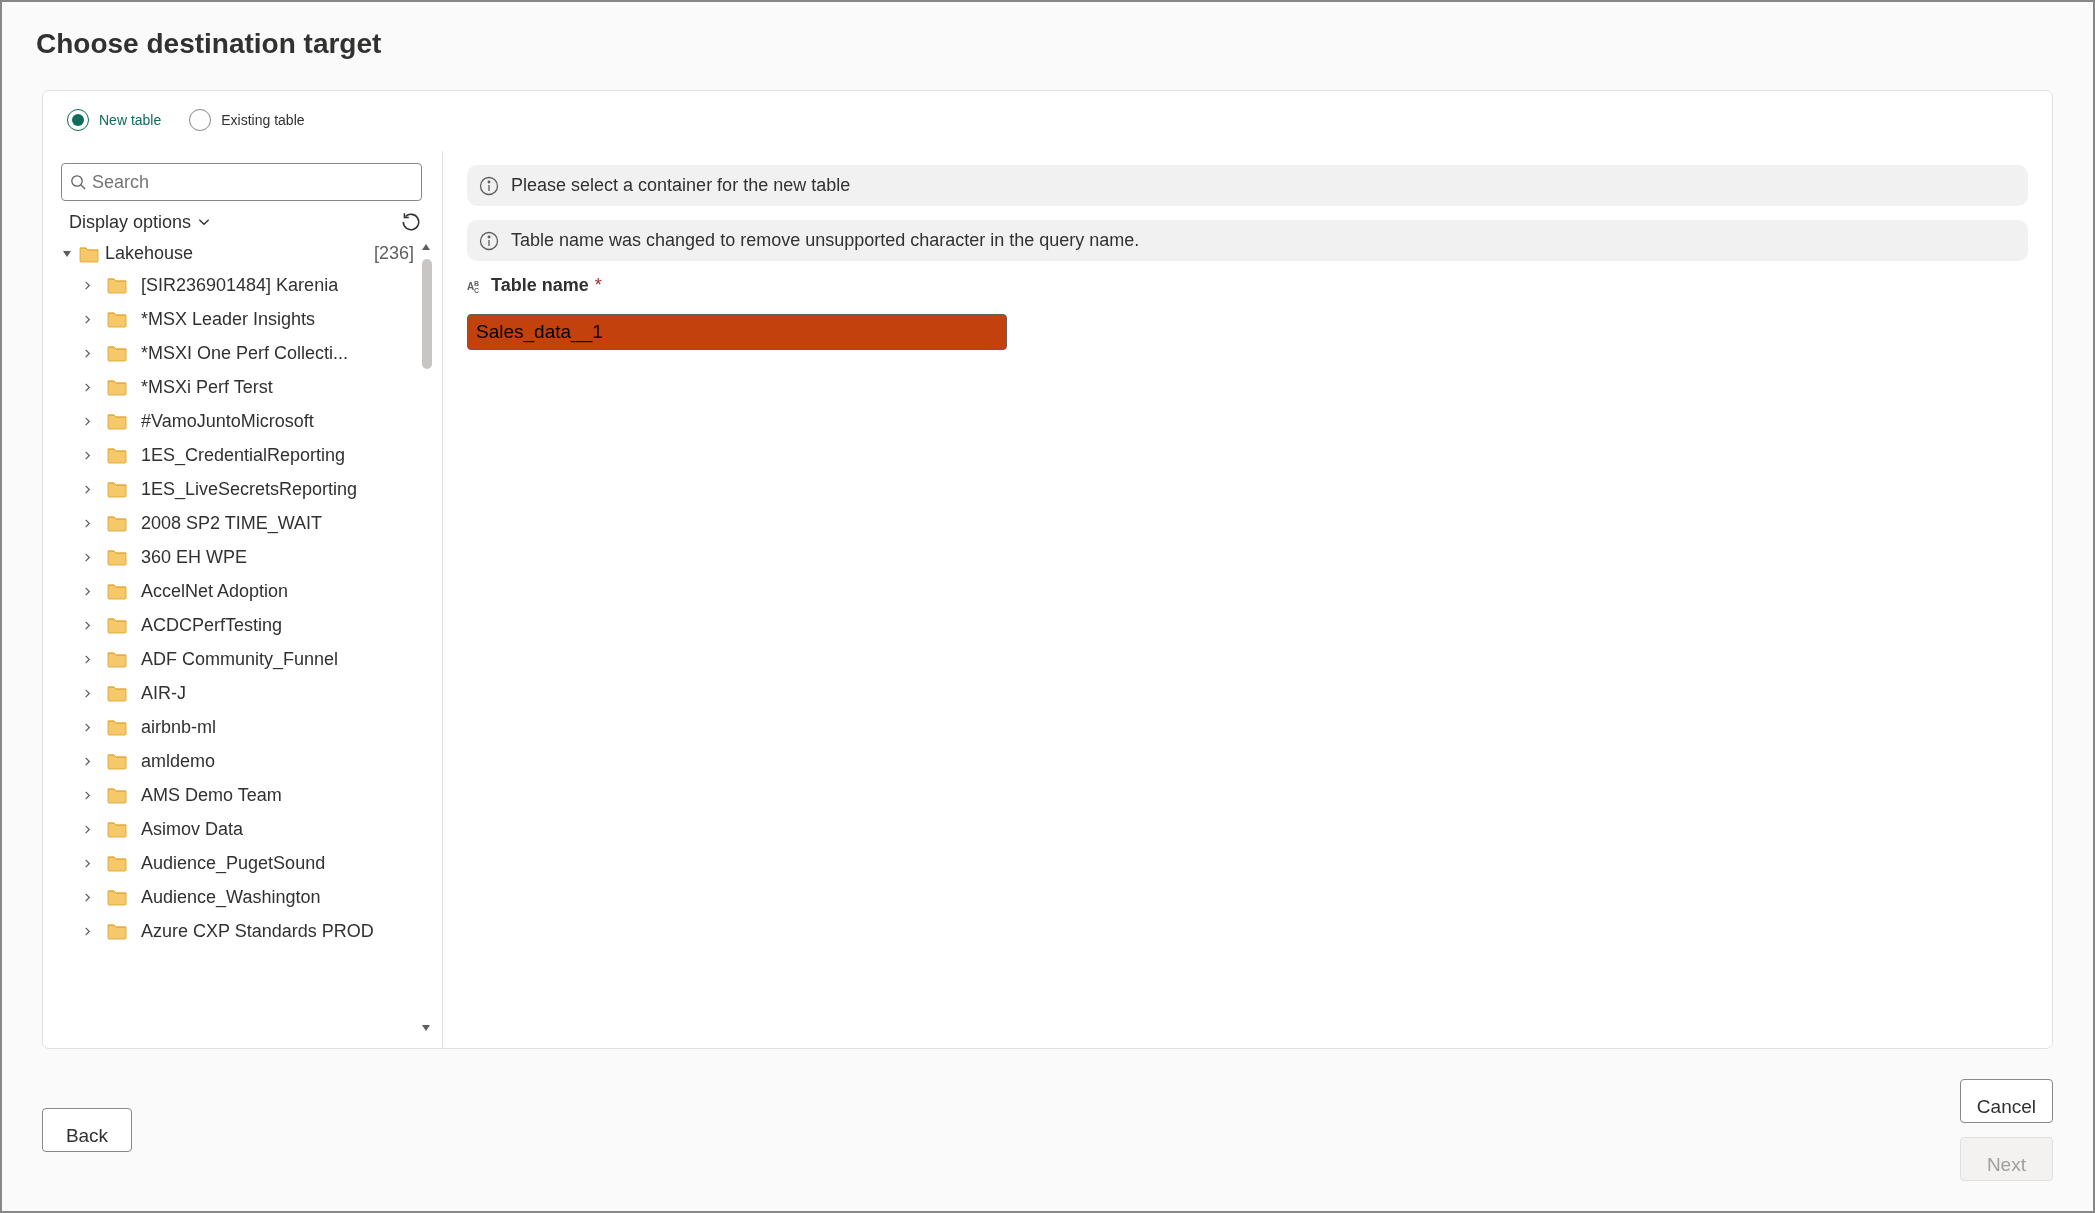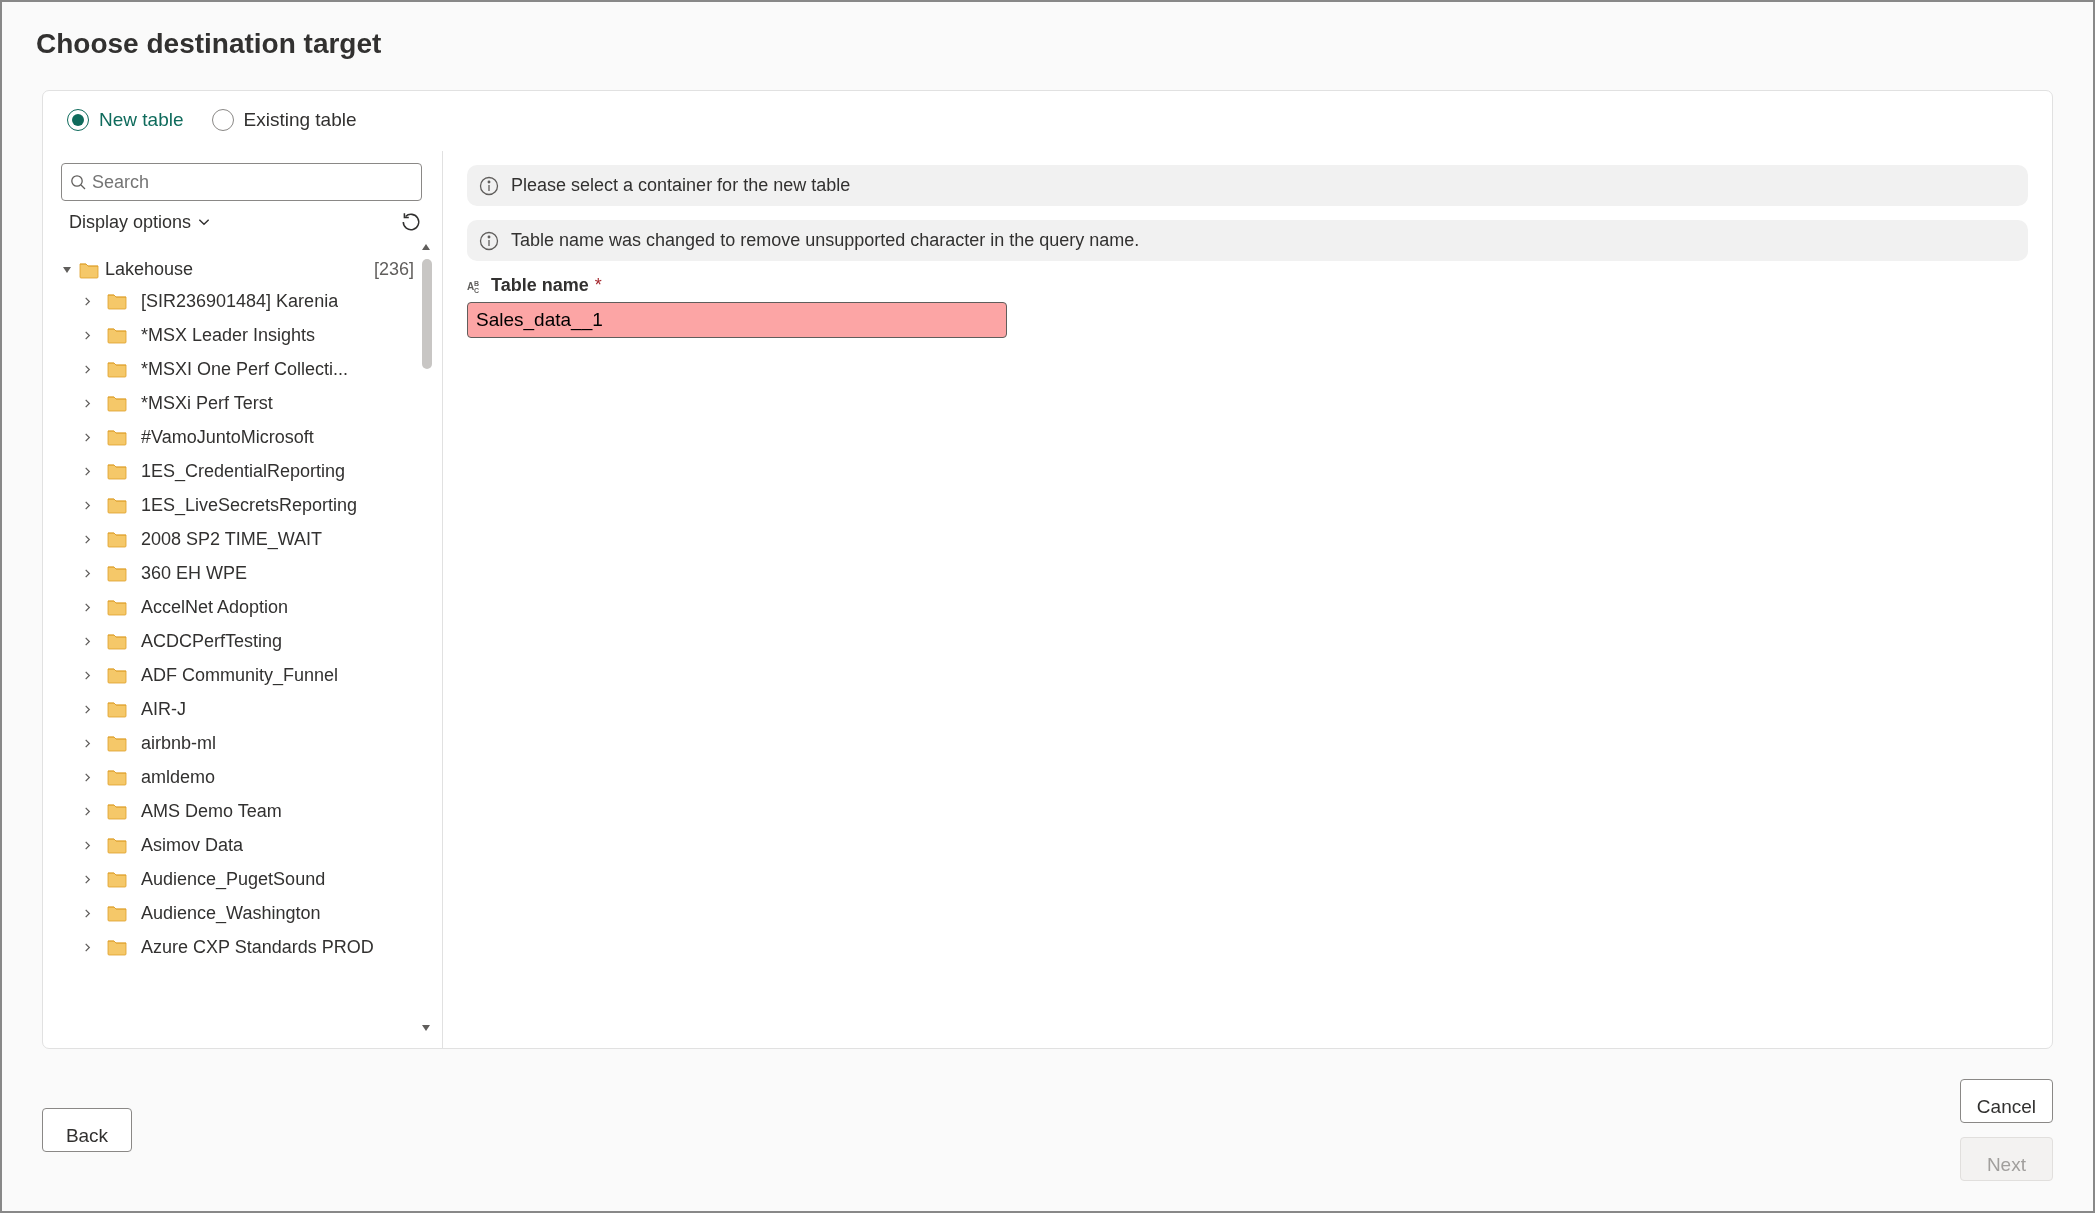--- a/index.html
+++ b/index.html
@@ -49,7 +49,7 @@
       align-items: center;
       gap: 10px;
       cursor: pointer;
-      font-size: 19px;
+      font-size: 14px;
       justify-content: space-between;
     }
     .radio-circle {

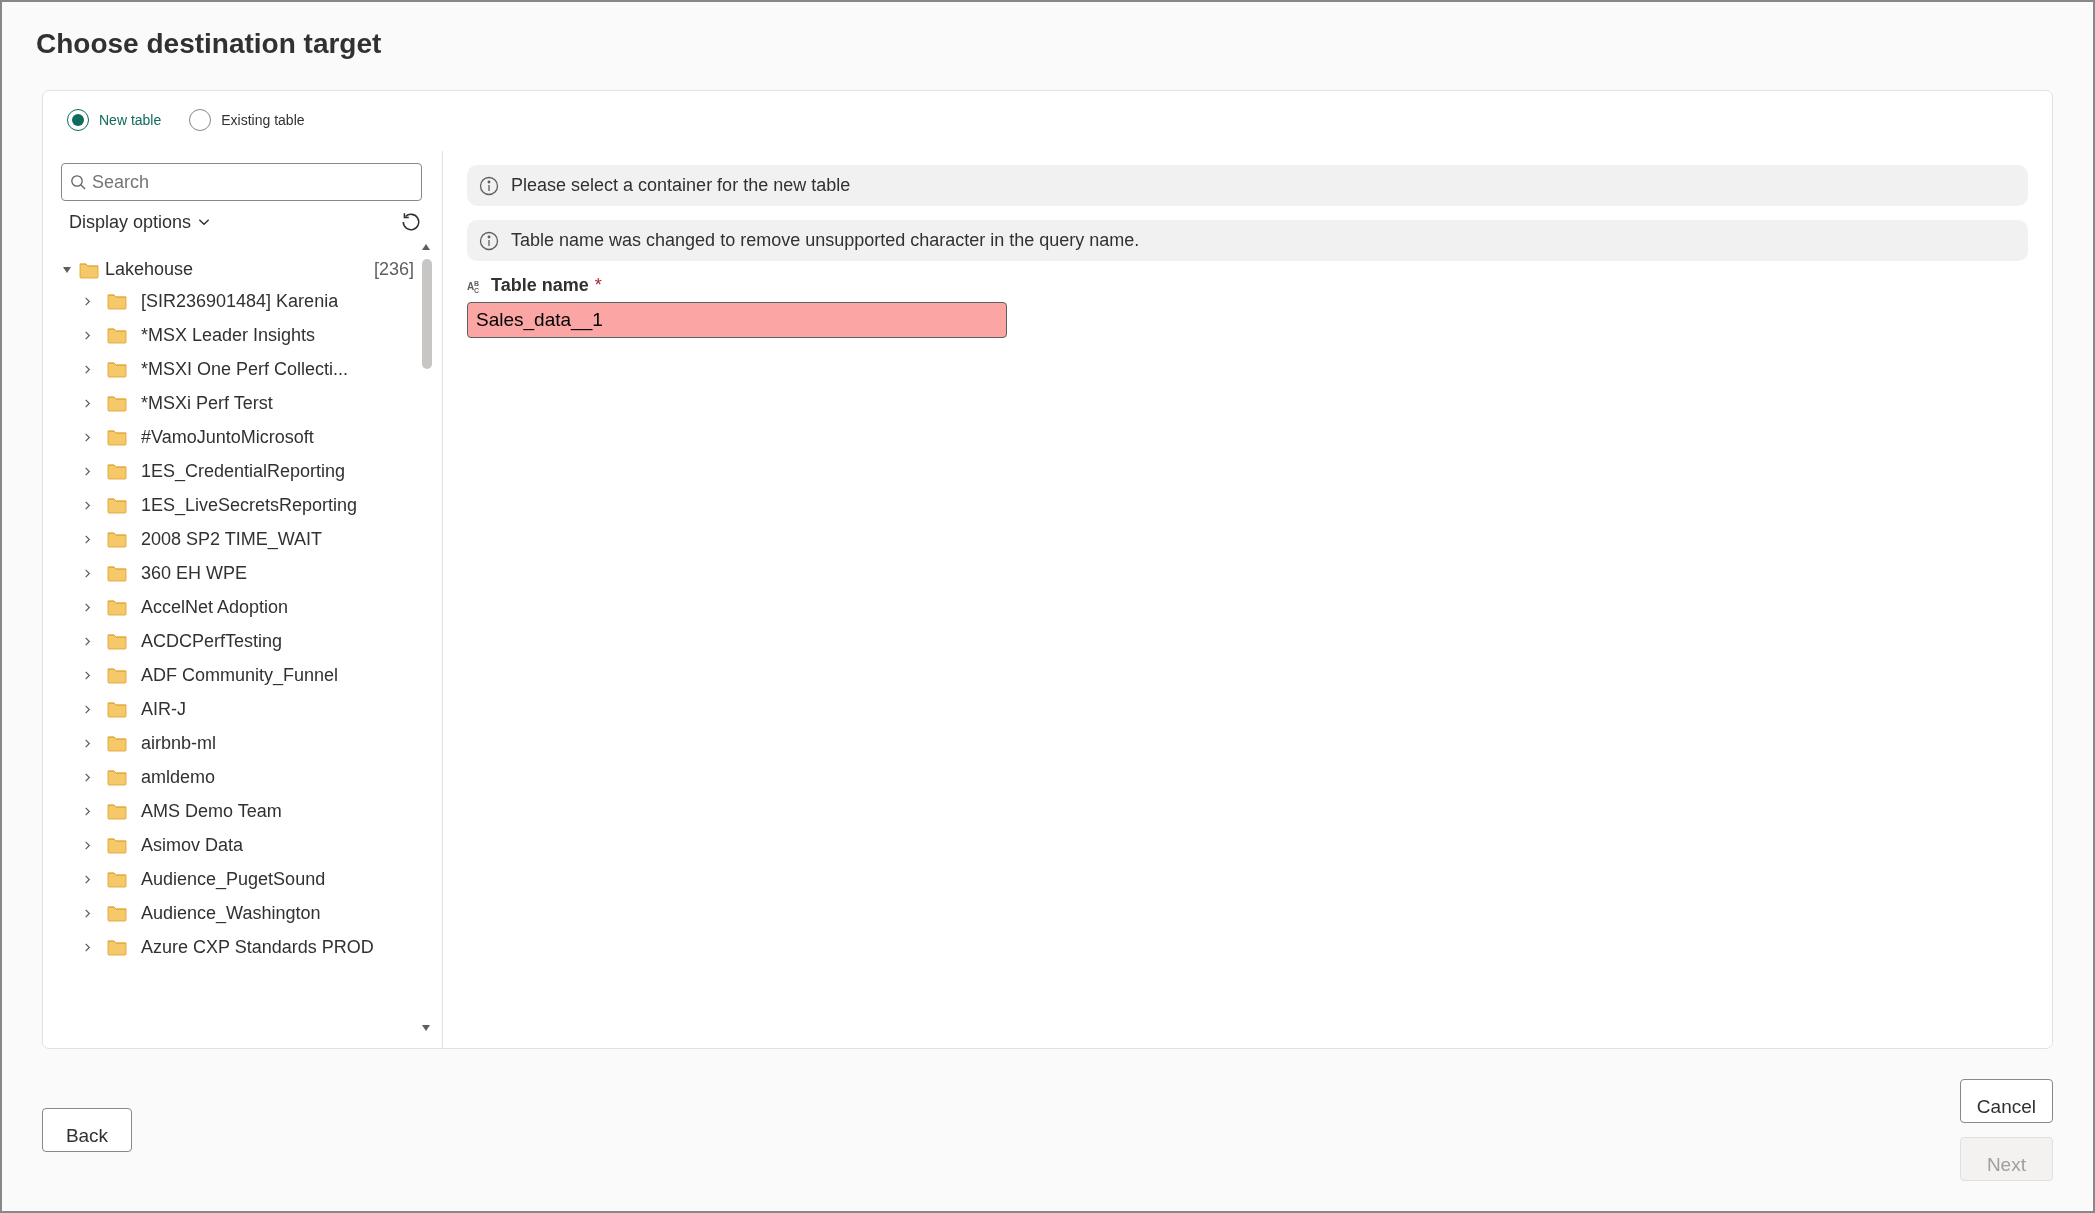--- a/index.html
+++ b/index.html
@@ -146,7 +146,6 @@
       font-size: 18px;
       color: #323130;
       padding-right: 18px;
-      margin-top: 16px;
     }
     .tree::-webkit-scrollbar { display: none; }
     .tree-scroll-btn {

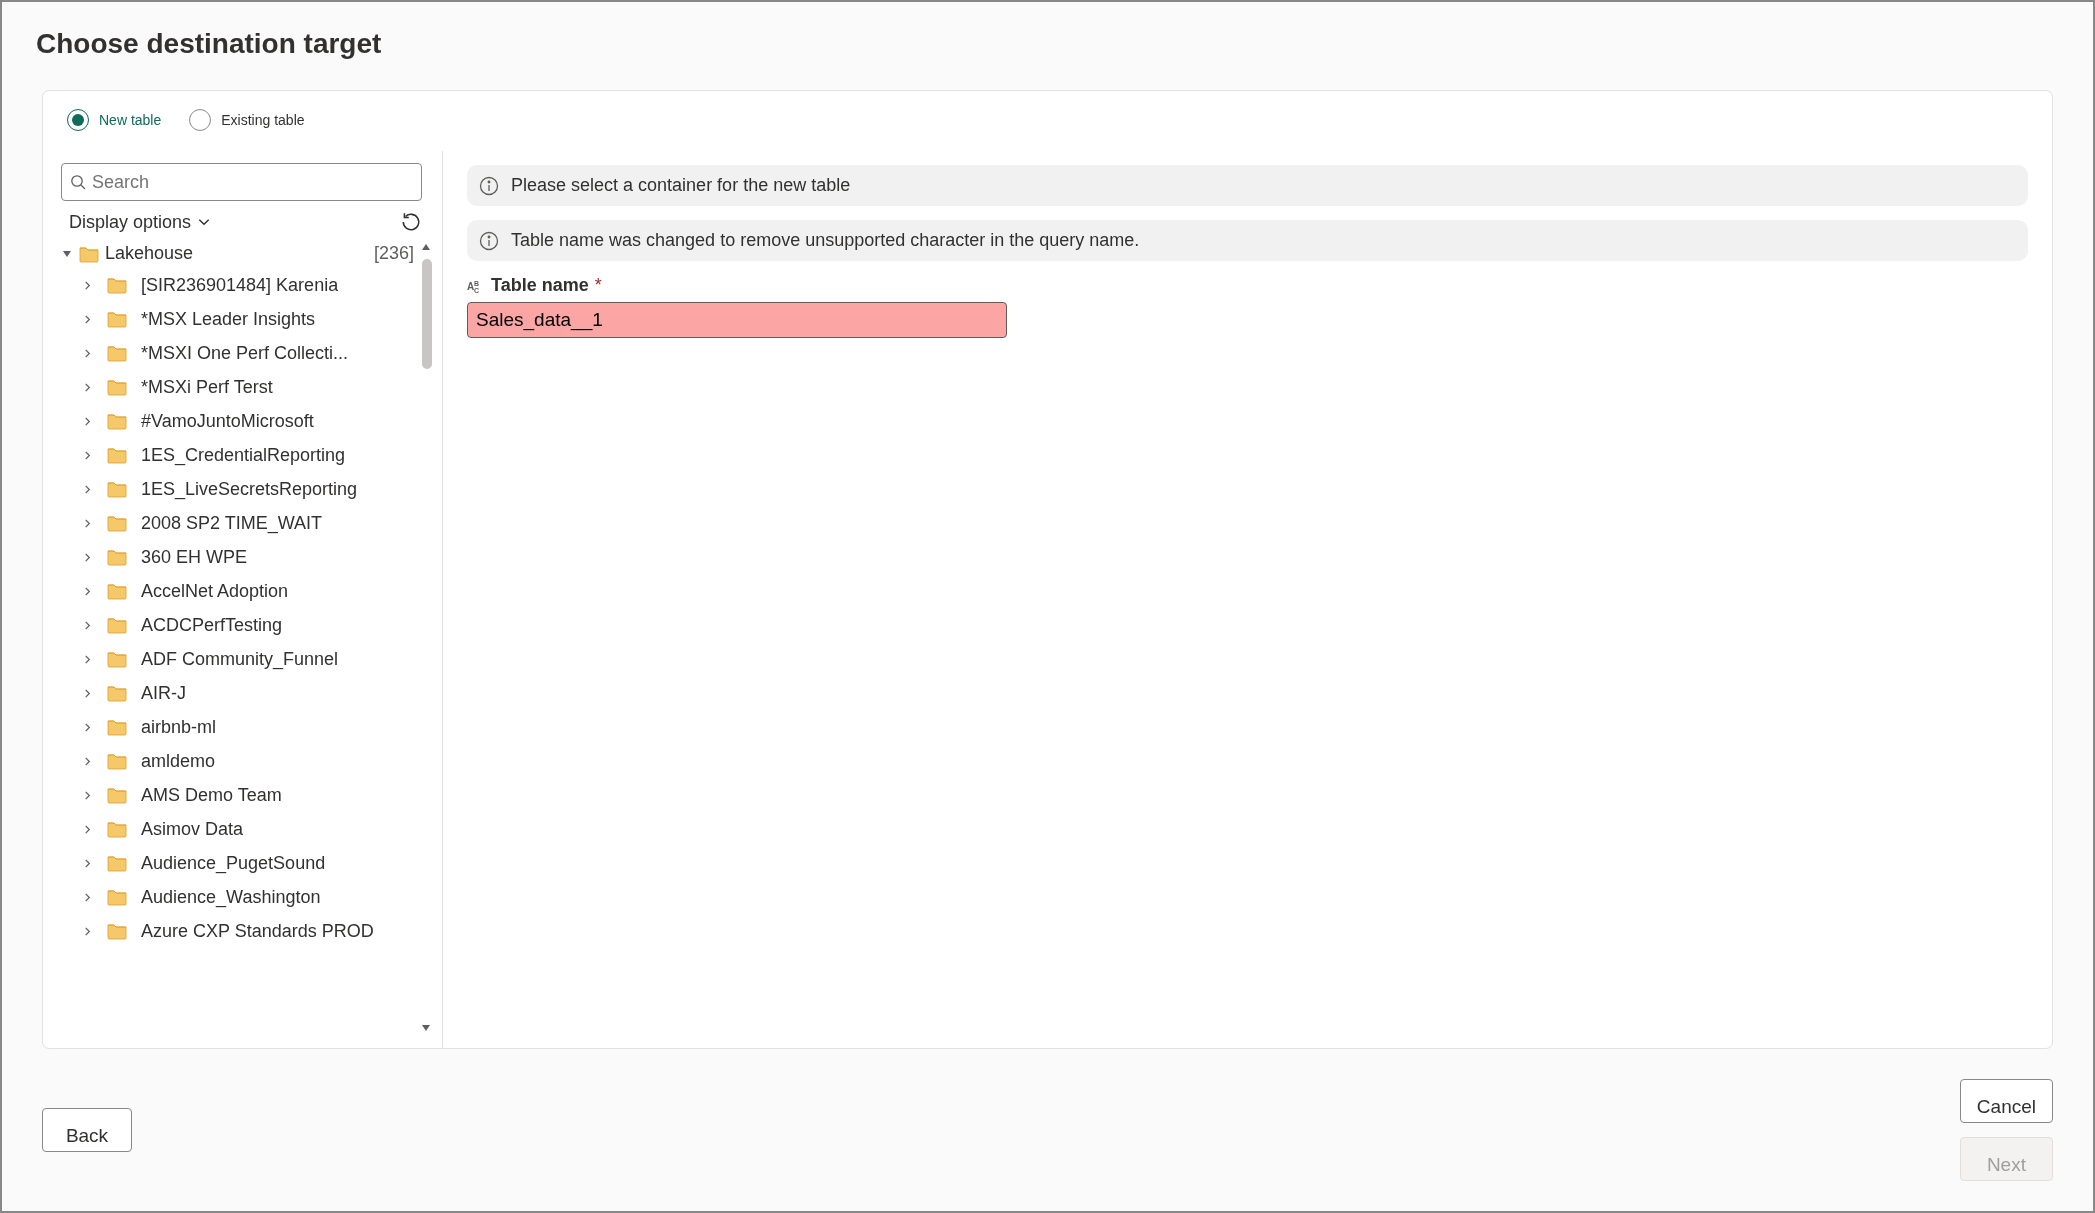--- a/index.html
+++ b/index.html
@@ -262,7 +262,7 @@
       color: #605e5c;
     }
     .text-input {
-      margin-top: 6px;
+      margin-top: 18px;
       width: 540px;
       height: 36px;
       border: 1px solid #605e5c;
@@ -270,7 +270,7 @@
       padding: 4px 8px;
       font-size: 19px;
       outline: none;
-      background: #fca5a5;
+      background: #c2410c;
     }
     .footer {
       display: flex;

